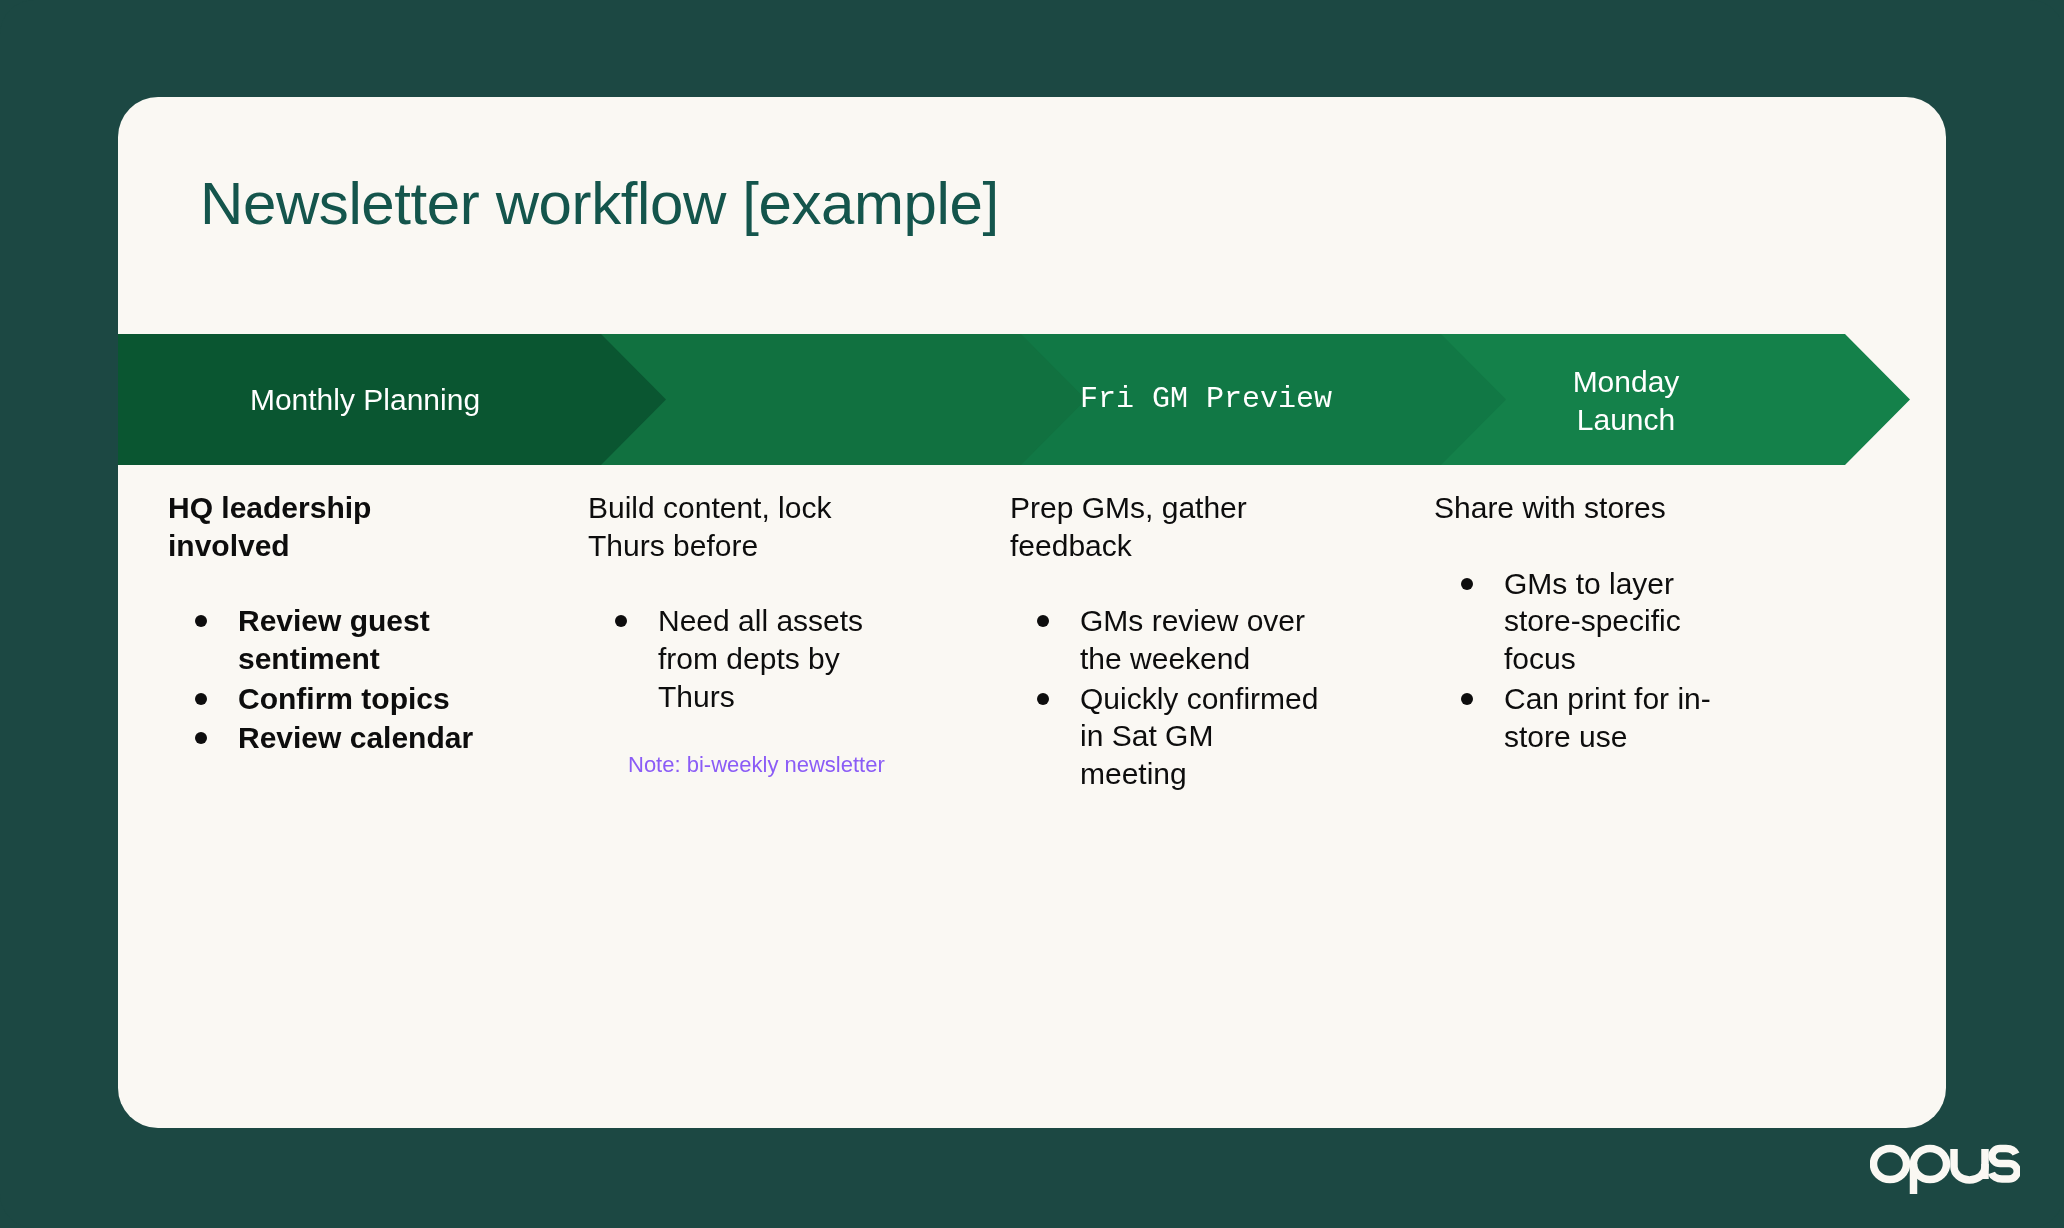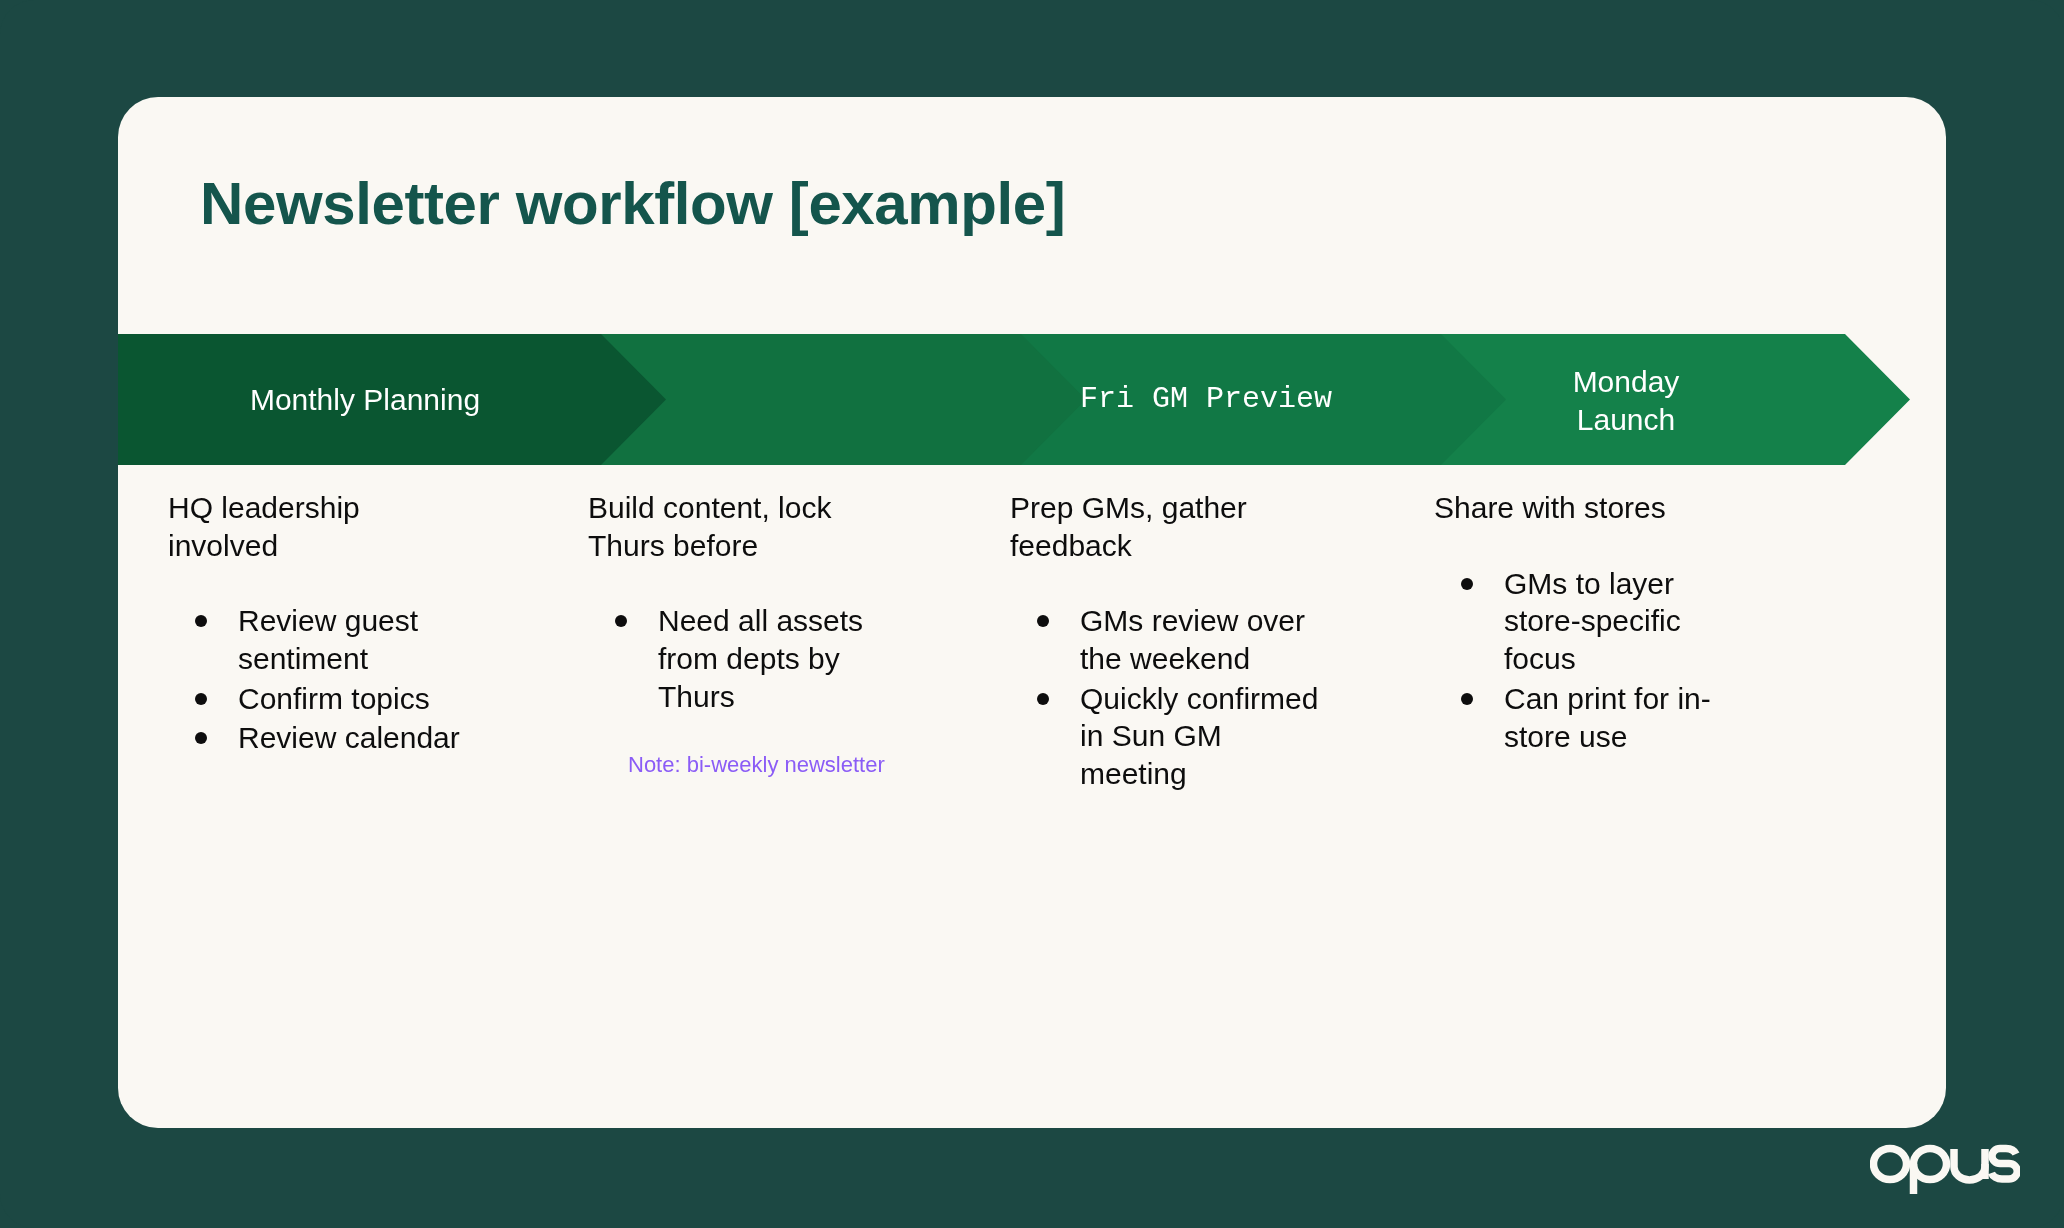--- a/index.html
+++ b/index.html
@@ -42,7 +42,7 @@
     left: 82px;
     top: 72px;
     font-size: 60px;
-    font-weight: 700;
+    font-weight: 400;
     color: #14554c;
     letter-spacing: -0.4px;
     white-space: nowrap;

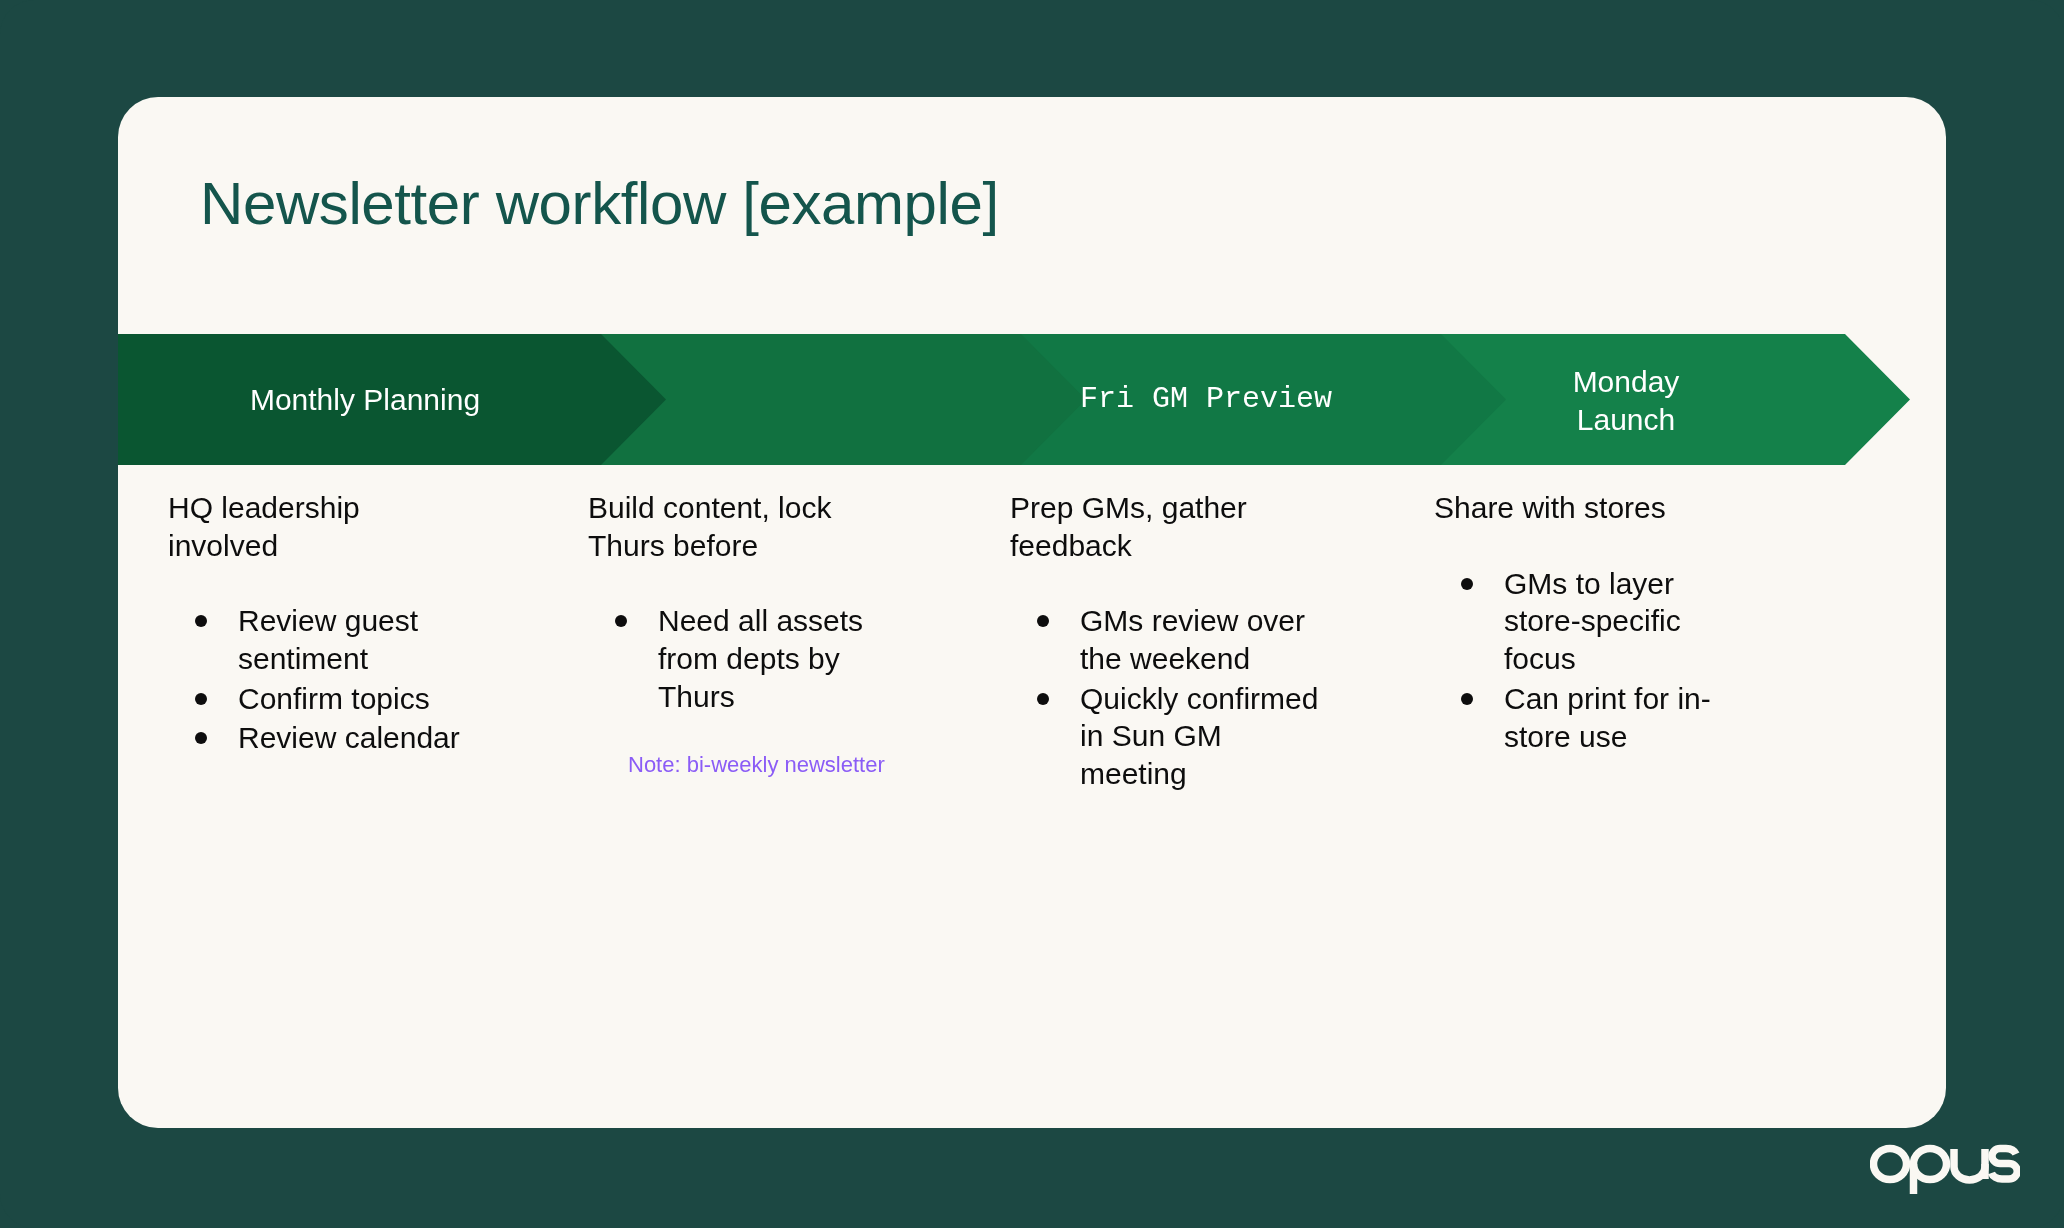--- a/index.html
+++ b/index.html
@@ -81,7 +81,7 @@
   .col {
     padding-right: 30px;
   }
-  .col-0 { width: 422px; padding-left: 50px; }
+  .col-0 { width: 422px; padding-left: 50px; font-weight: bold; }
   .col-1 { width: 422px; padding-left: 48px; }
   .col-2 { width: 422px; padding-left: 48px; }
   .col-3 { width: 462px; padding-left: 50px; }

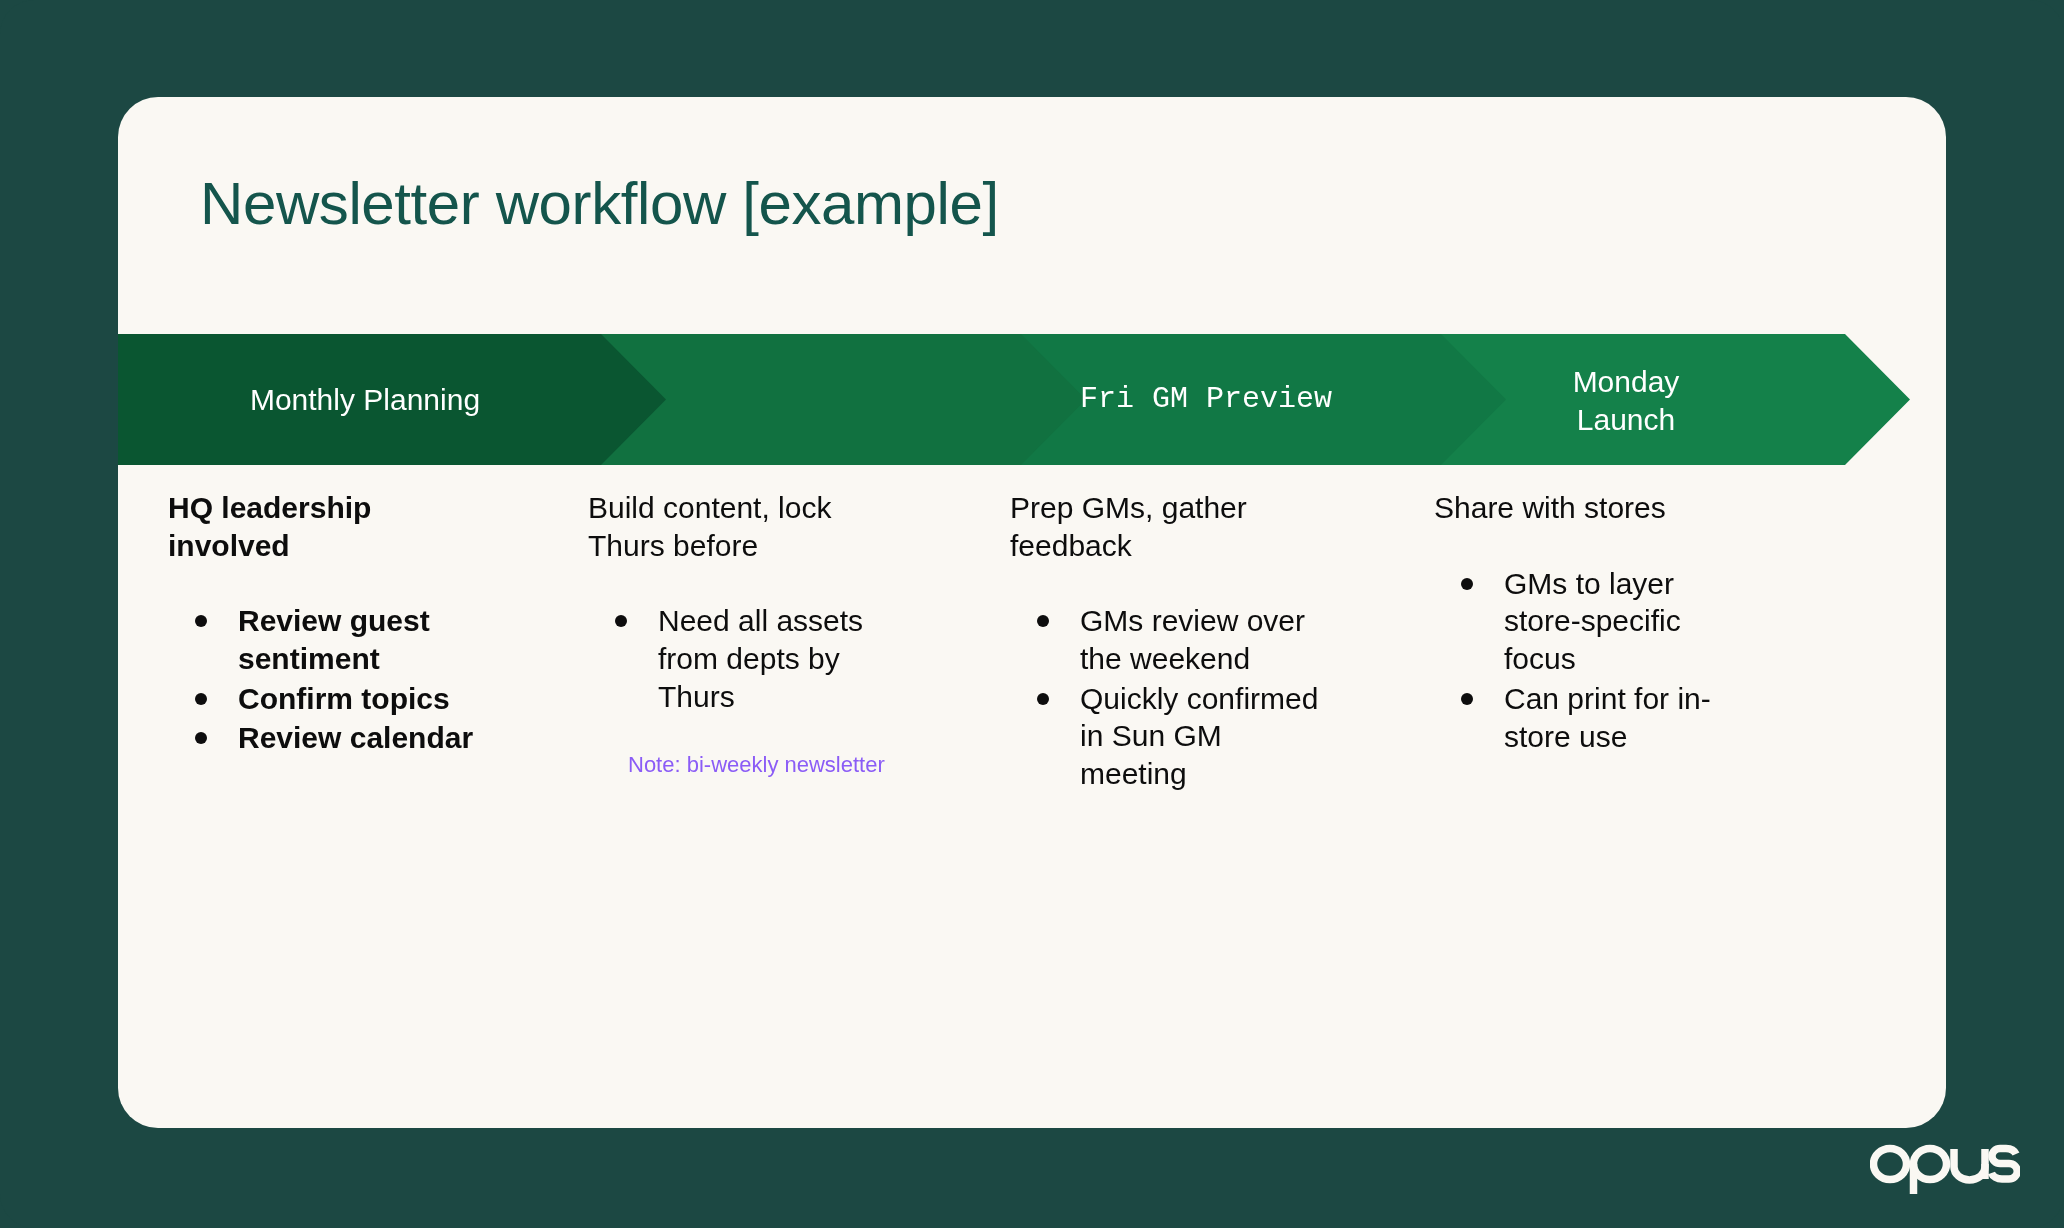--- a/index.html
+++ b/index.html
@@ -182,7 +182,7 @@
       <div class="col-head">Prep GMs, gather feedback</div>
       <ul class="col-list">
         <li><span class="bullet"></span><span>GMs review over the weekend</span></li>
-        <li><span class="bullet"></span><span>Quickly confirmed in Sun GM meeting</span></li>
+        <li><span class="bullet"></span><span>Quickly confirmed in Sat GM meeting</span></li>
       </ul>
     </div>
 

